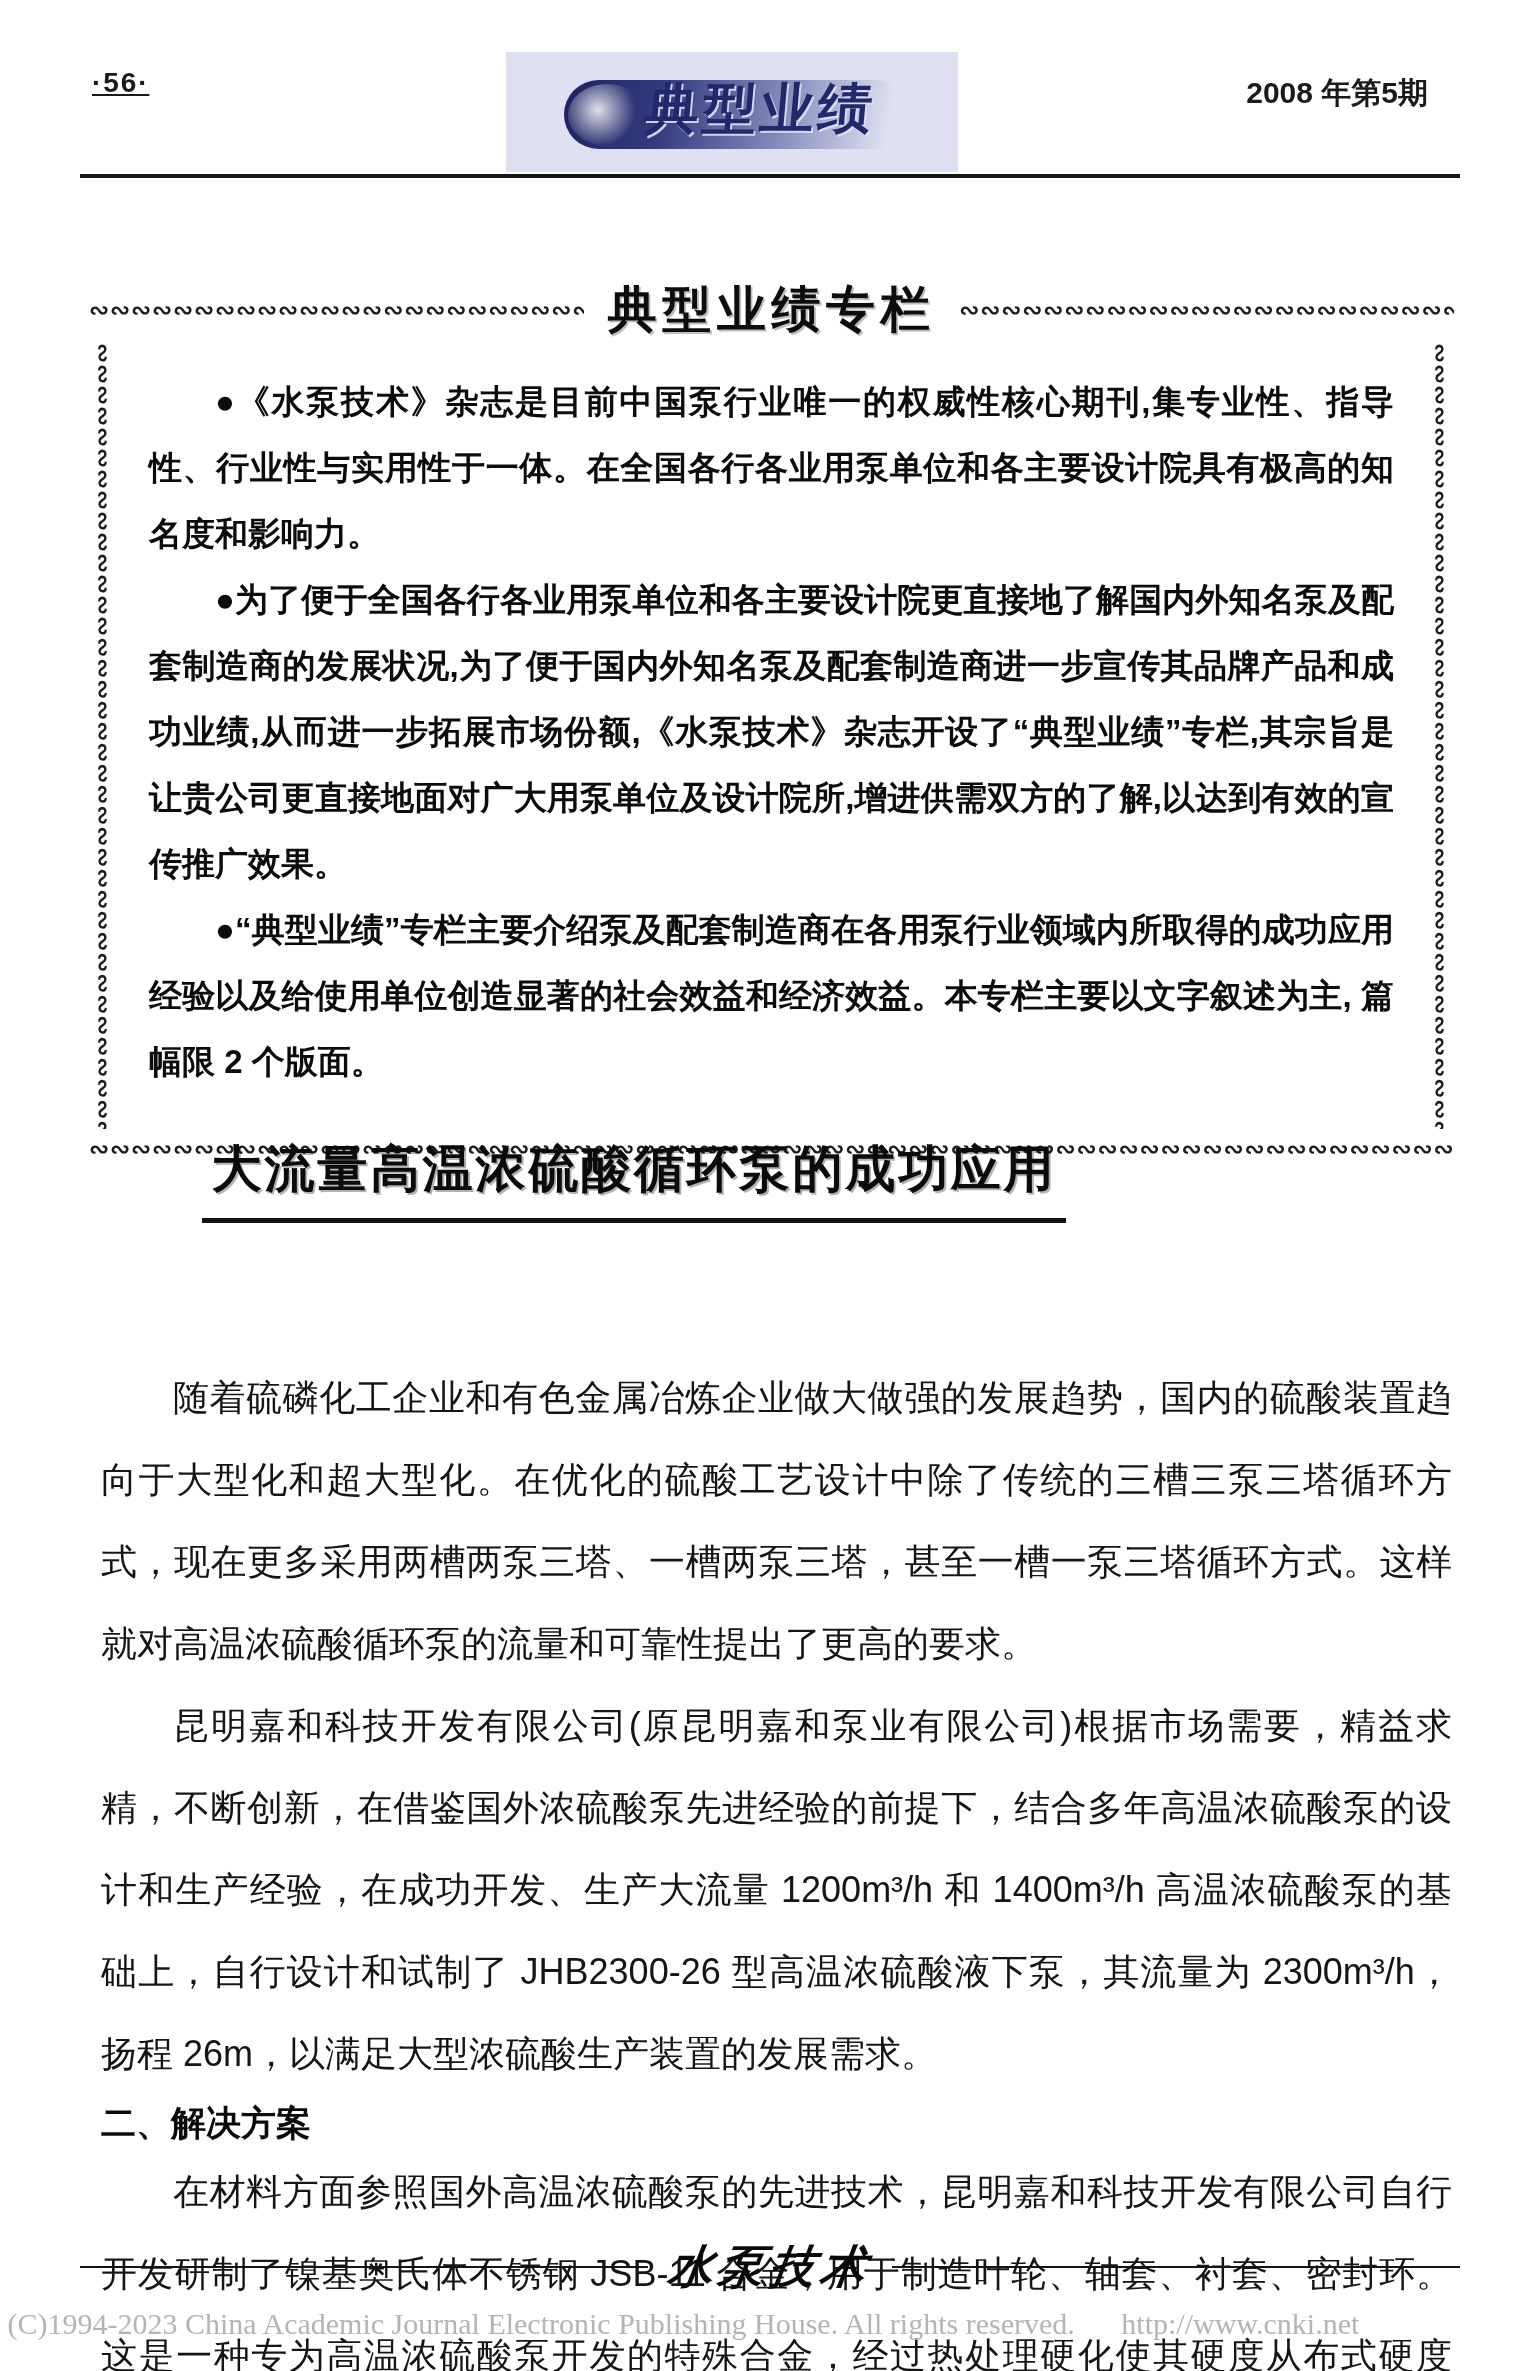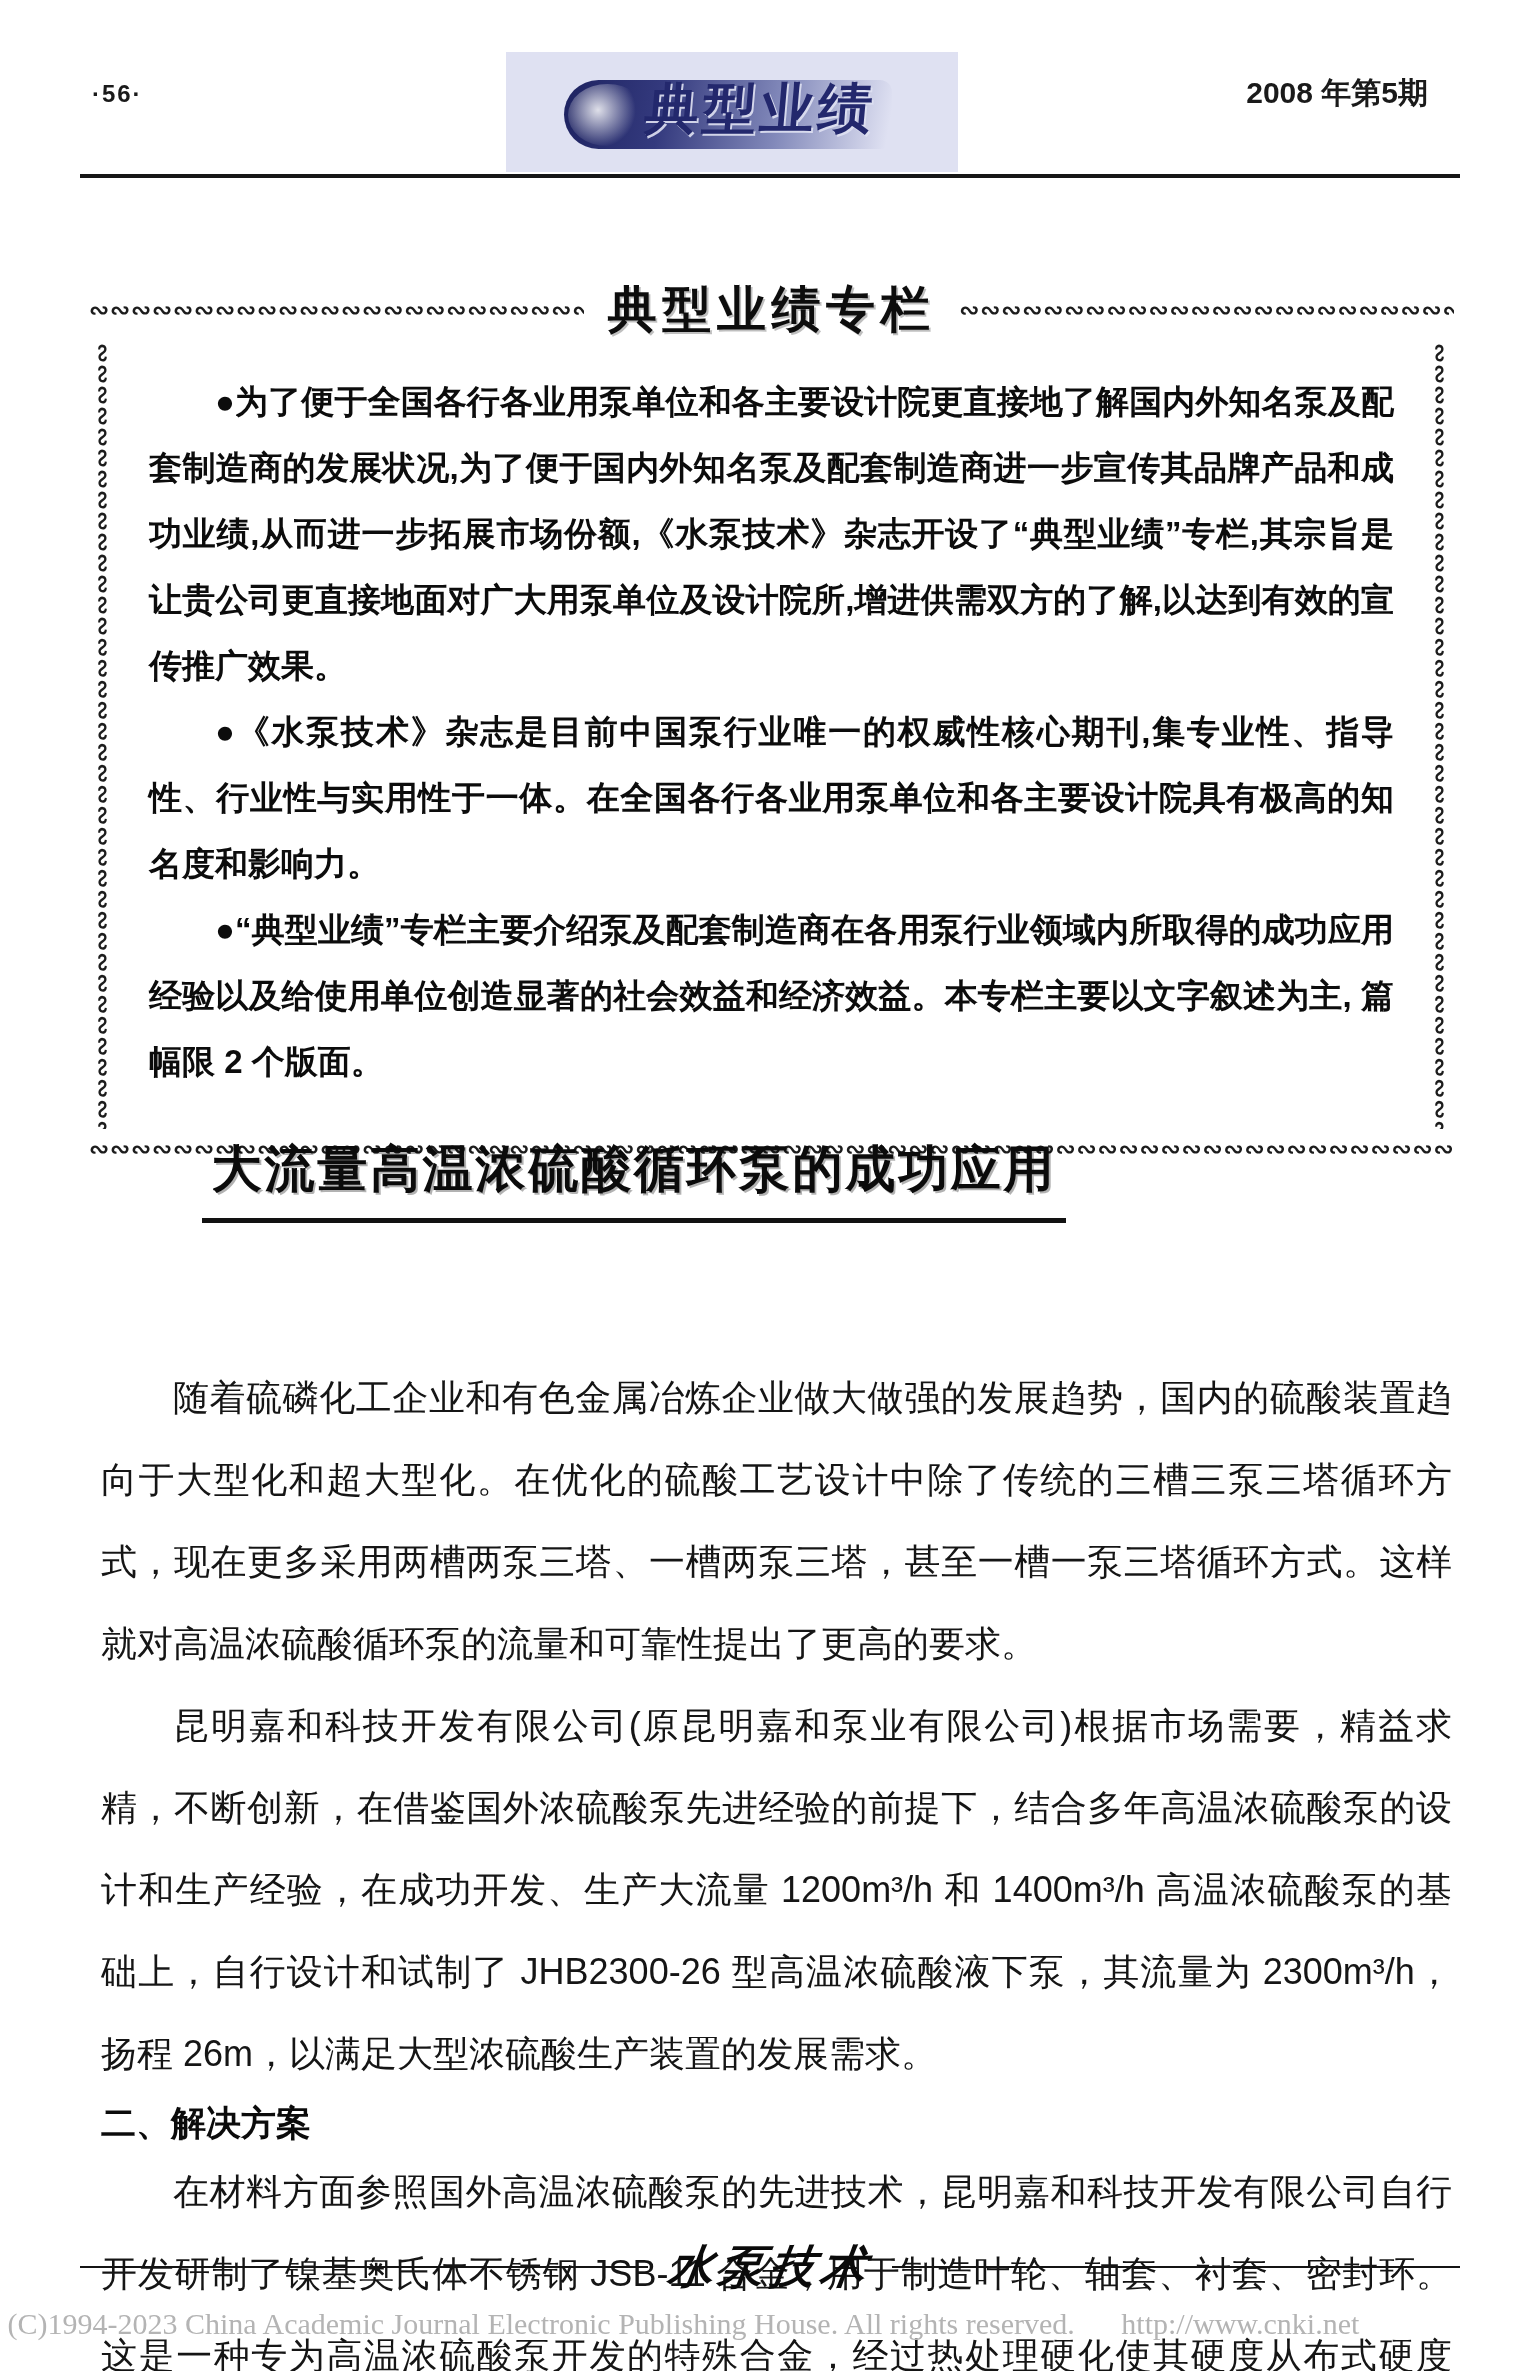--- a/index.html
+++ b/index.html
@@ -10,8 +10,8 @@
   }
   
   .page-num{
-    position:absolute;left:92px;top:80px;font-size:24px;font-weight:bold;
-    letter-spacing:1.9px;color:#1a1a1a;
+    position:absolute;left:92px;top:67px;font-size:28px;font-weight:bold;
+    letter-spacing:1.9px;color:#1a1a1a;text-decoration:underline;
   }
   .issue{
     position:absolute;right:112px;top:73px;font-size:30px;font-weight:bold;color:#1a1a1a;

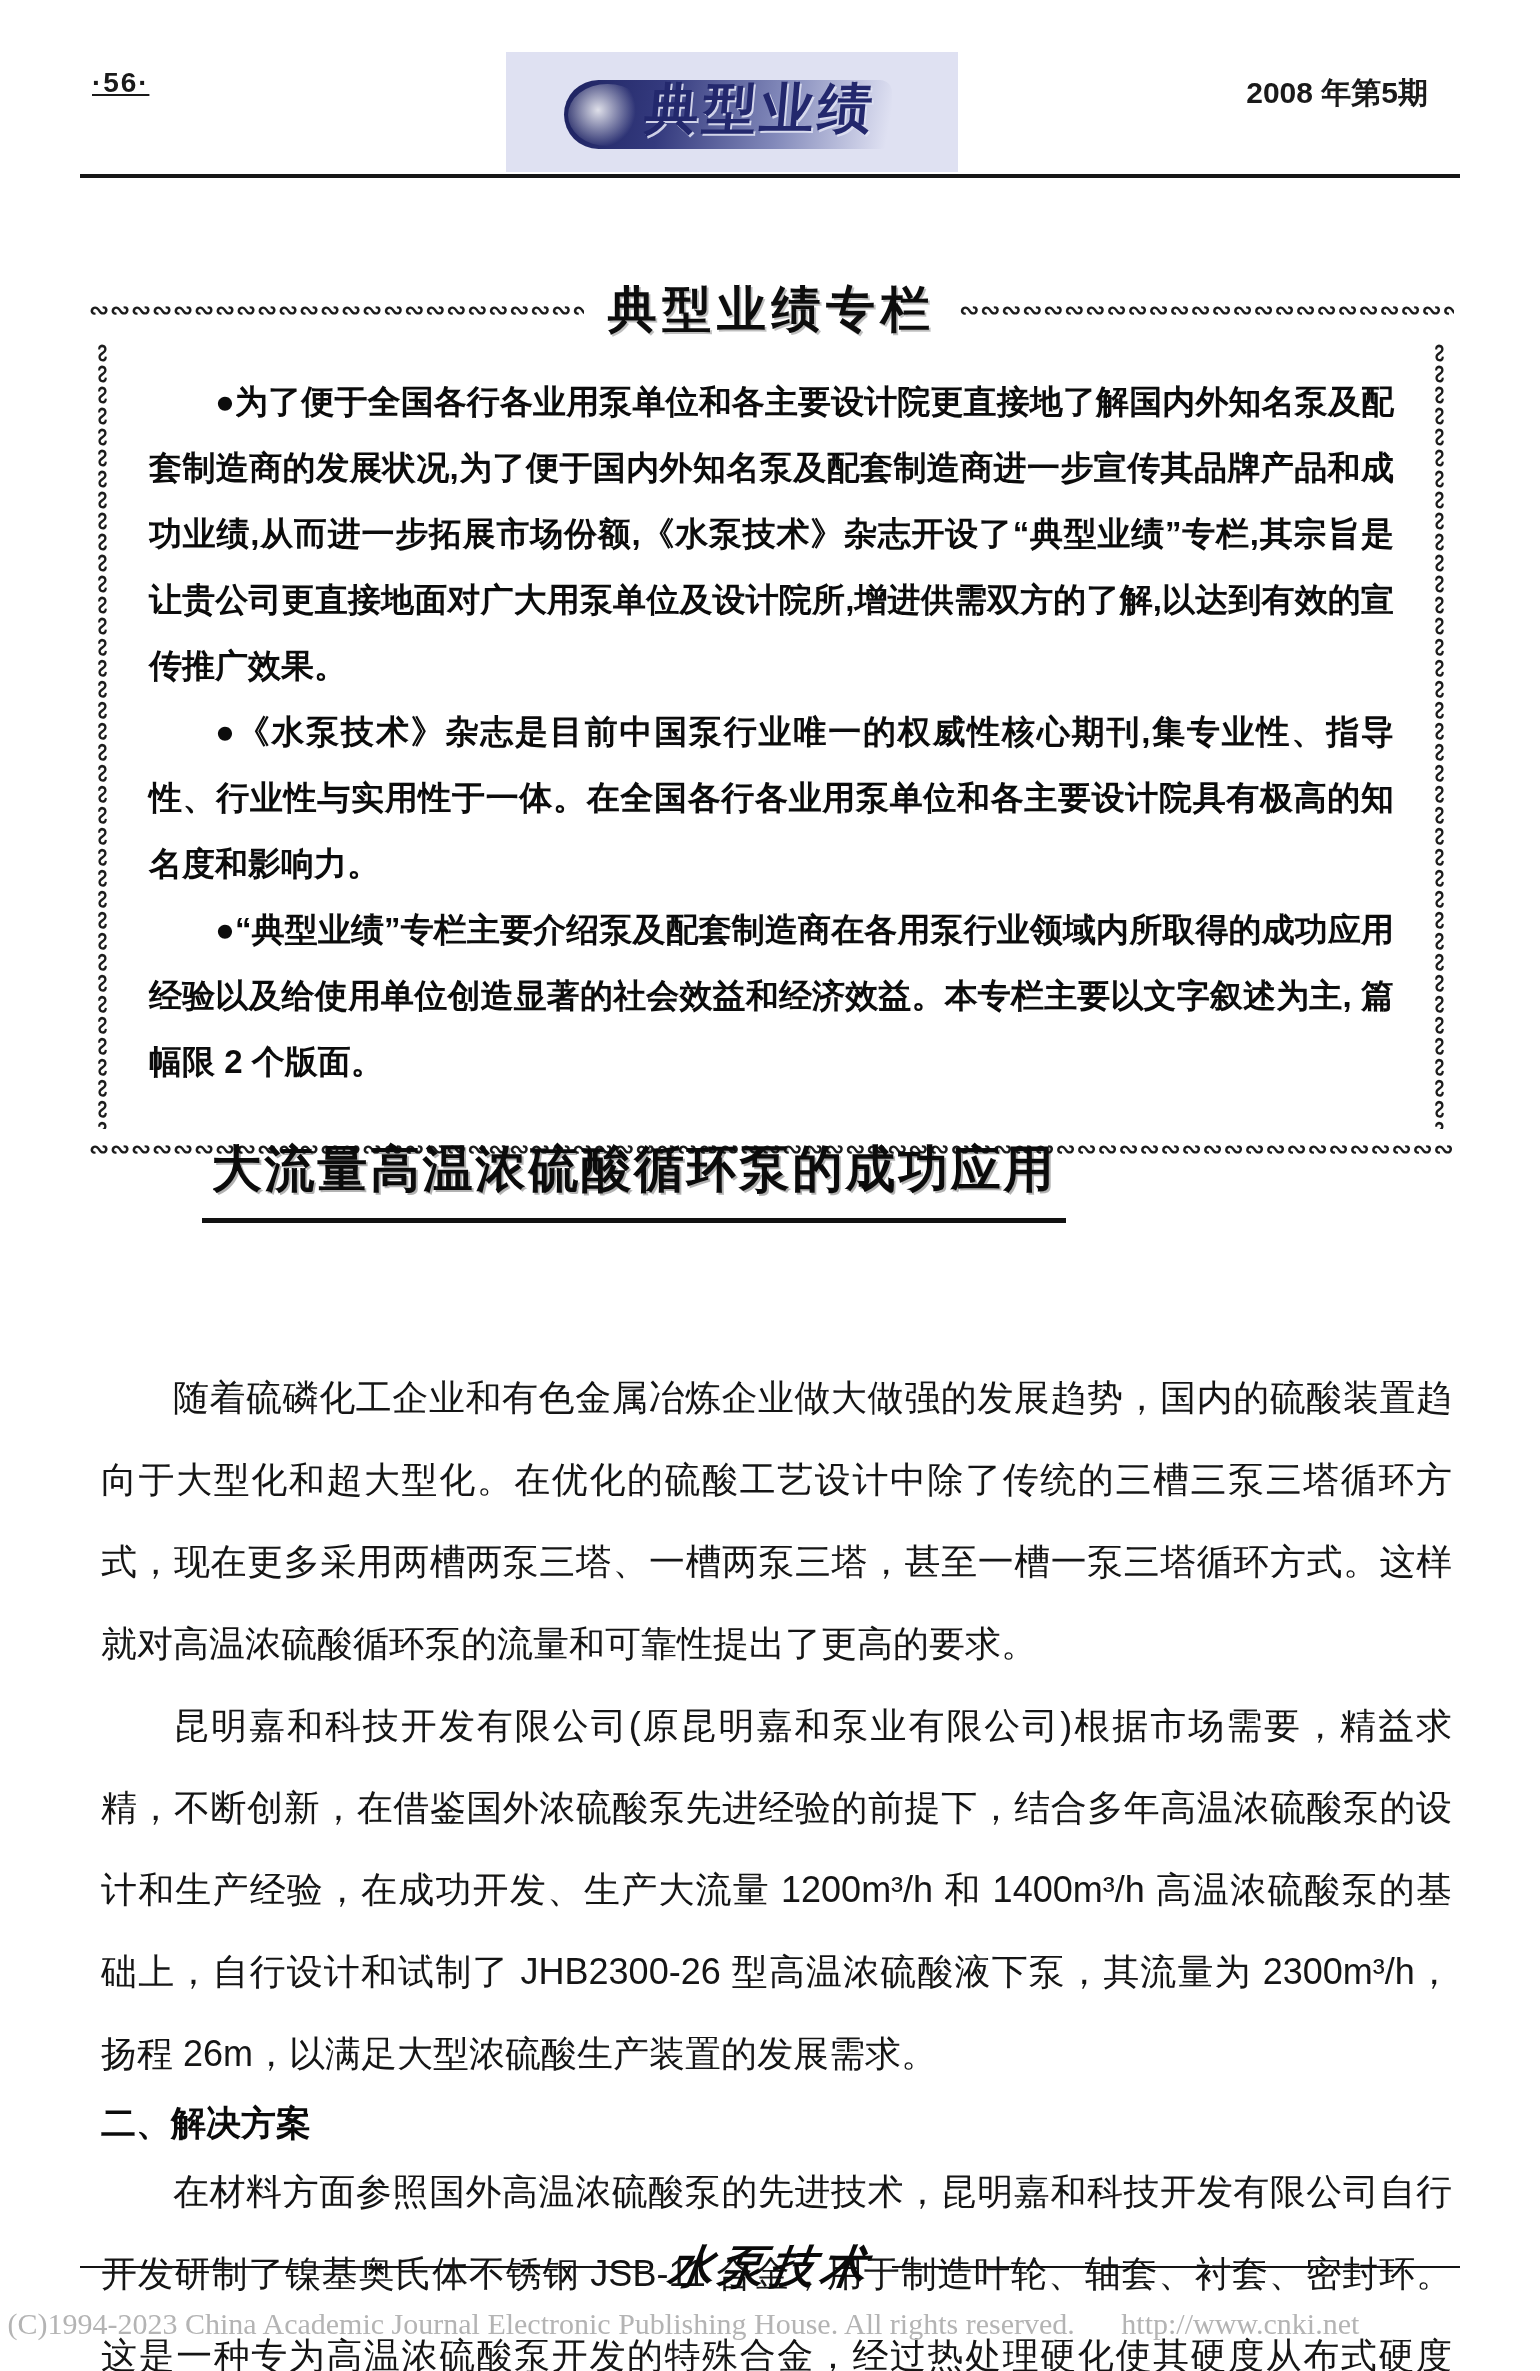--- a/index.html
+++ b/index.html
@@ -127,8 +127,8 @@
     <div class="deco-side right">∾∾∾∾∾∾∾∾∾∾∾∾∾∾∾∾∾∾∾∾∾∾∾∾∾∾∾∾∾∾∾∾∾∾∾∾∾∾∾∾</div>
 
     <div class="box-content">
+      <p class="box-para">●《水泵技术》杂志是目前中国泵行业唯一的权威性核心期刊,集专业性、指导性、行业性与实用性于一体。在全国各行各业用泵单位和各主要设计院具有极高的知名度和影响力。</p>
       <p class="box-para">●为了便于全国各行各业用泵单位和各主要设计院更直接地了解国内外知名泵及配套制造商的发展状况,为了便于国内外知名泵及配套制造商进一步宣传其品牌产品和成功业绩,从而进一步拓展市场份额,《水泵技术》杂志开设了“典型业绩”专栏,其宗旨是让贵公司更直接地面对广大用泵单位及设计院所,增进供需双方的了解,以达到有效的宣传推广效果。</p>
-      <p class="box-para">●《水泵技术》杂志是目前中国泵行业唯一的权威性核心期刊,集专业性、指导性、行业性与实用性于一体。在全国各行各业用泵单位和各主要设计院具有极高的知名度和影响力。</p>
       <p class="box-para">●“典型业绩”专栏主要介绍泵及配套制造商在各用泵行业领域内所取得的成功应用经验以及给使用单位创造显著的社会效益和经济效益。本专栏主要以文字叙述为主, 篇幅限 2 个版面。</p>
 
     </div>

